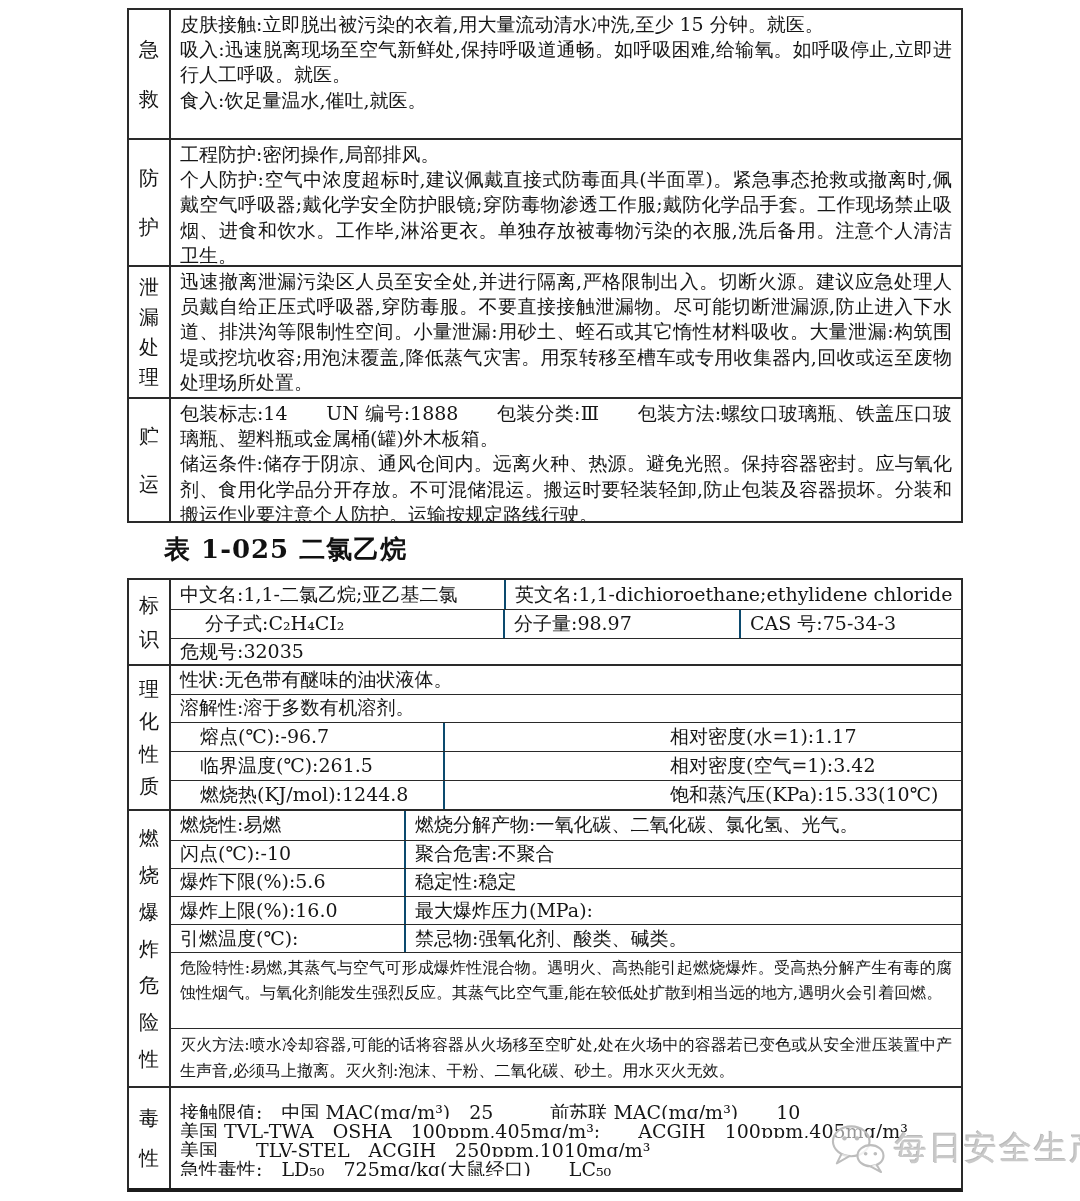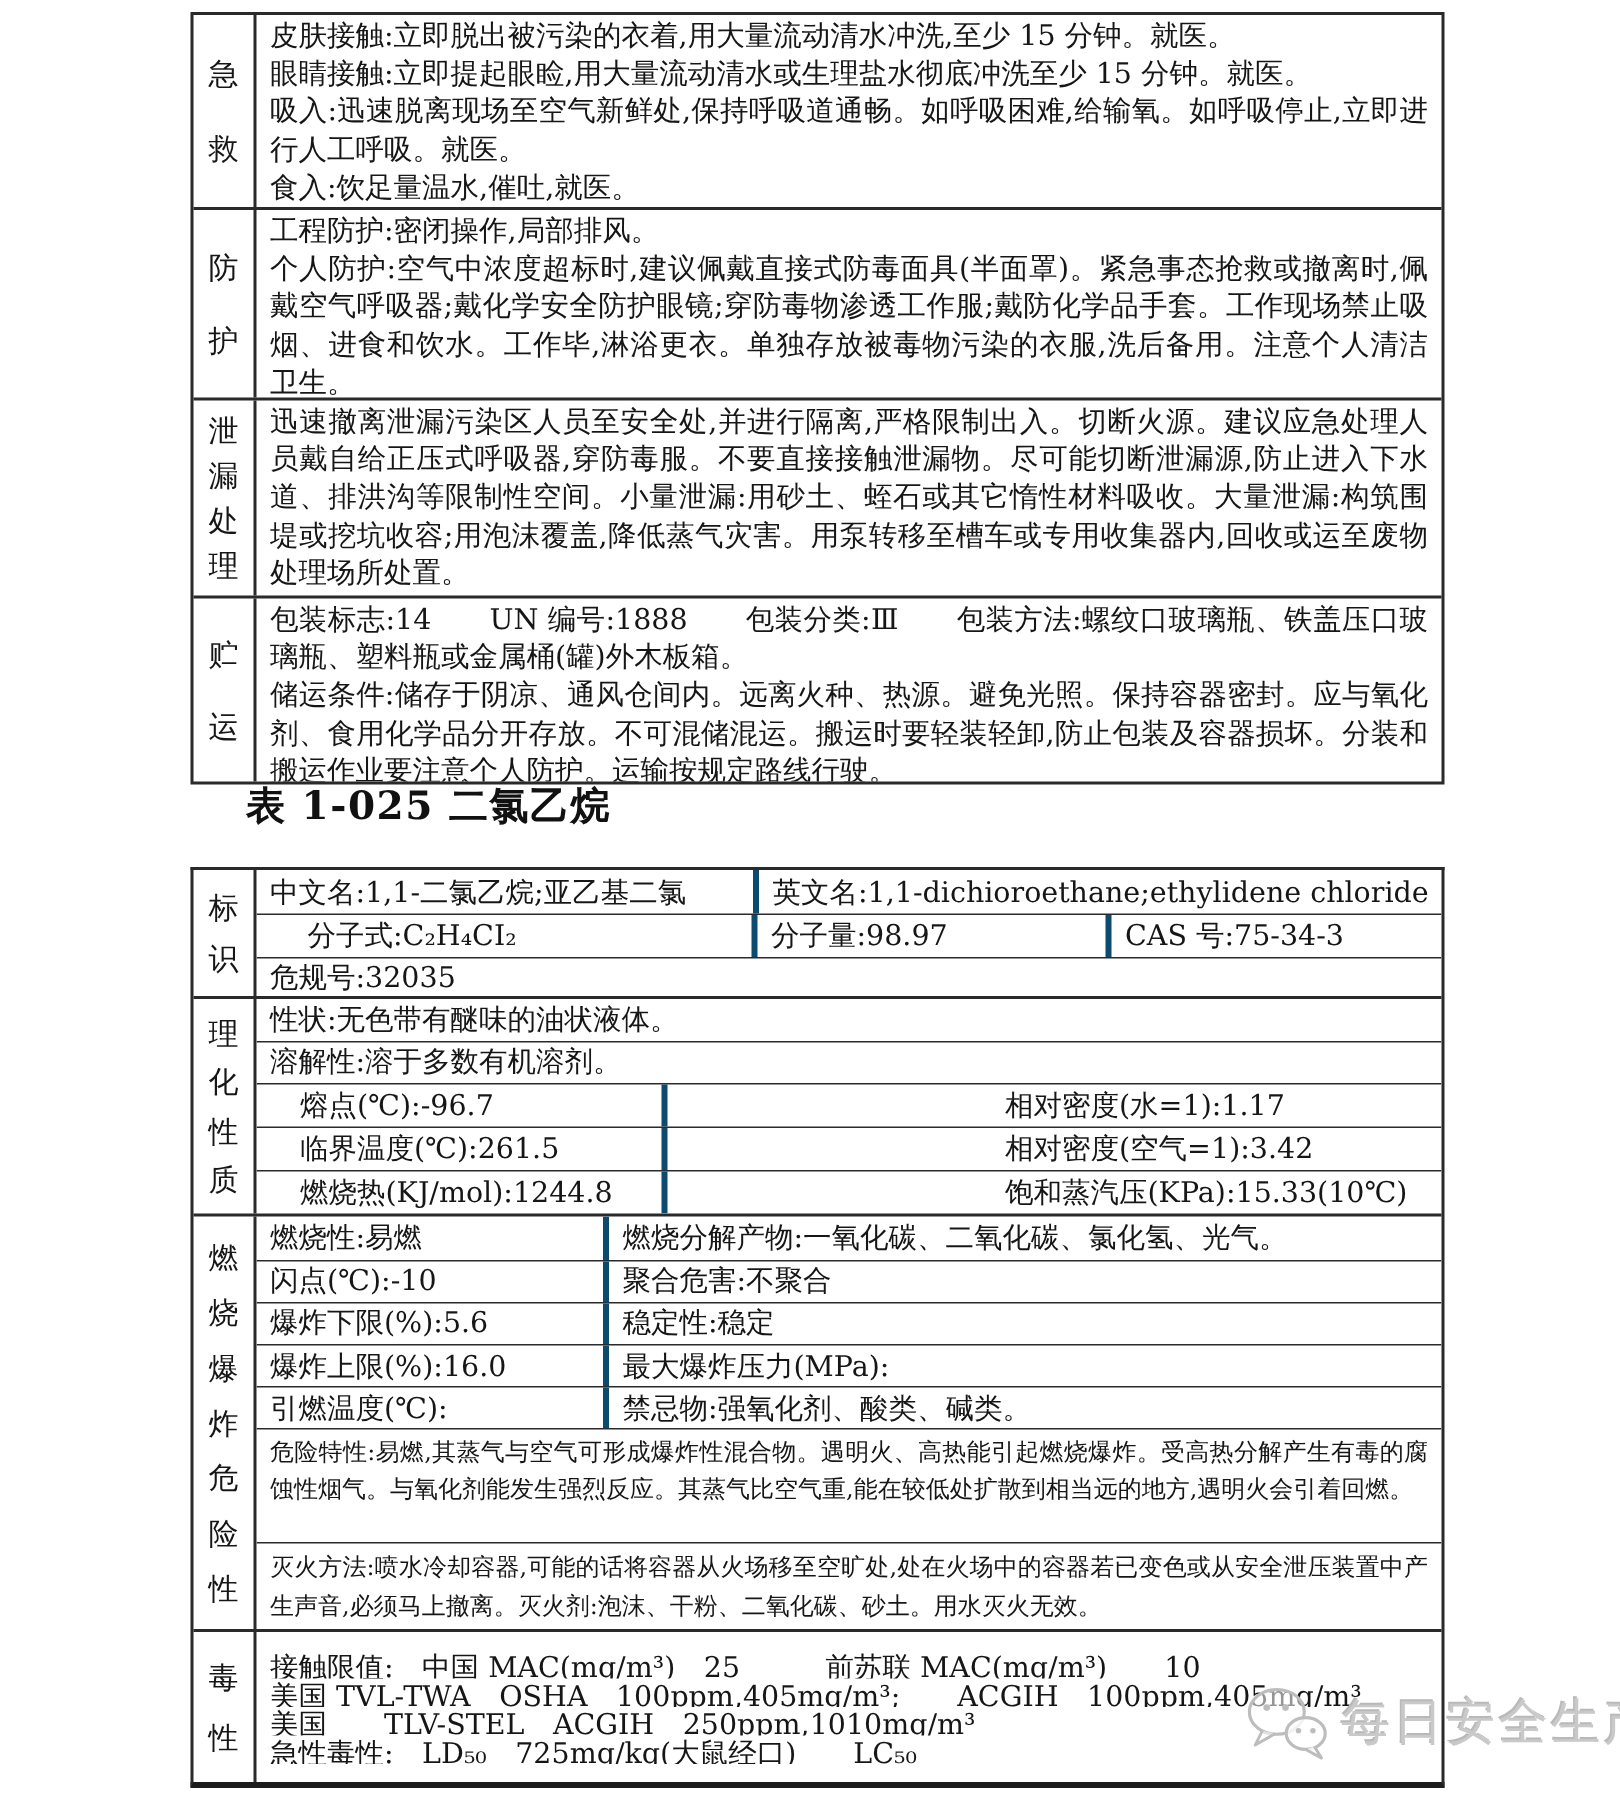--- a/index.html
+++ b/index.html
@@ -76,7 +76,6 @@
       </div>
     <div class="scontent paras">
       <p>皮肤接触:立即脱出被污染的衣着,用大量流动清水冲洗,至少 15 分钟。就医。</p>
-      <p>眼睛接触:立即提起眼睑,用大量流动清水或生理盐水彻底冲洗至少 15 分钟。就医。</p>
       <p>吸入:迅速脱离现场至空气新鲜处,保持呼吸道通畅。如呼吸困难,给输氧。如呼吸停止,立即进行人工呼吸。就医。</p>
       <p>食入:饮足量温水,催吐,就医。</p>
     </div>

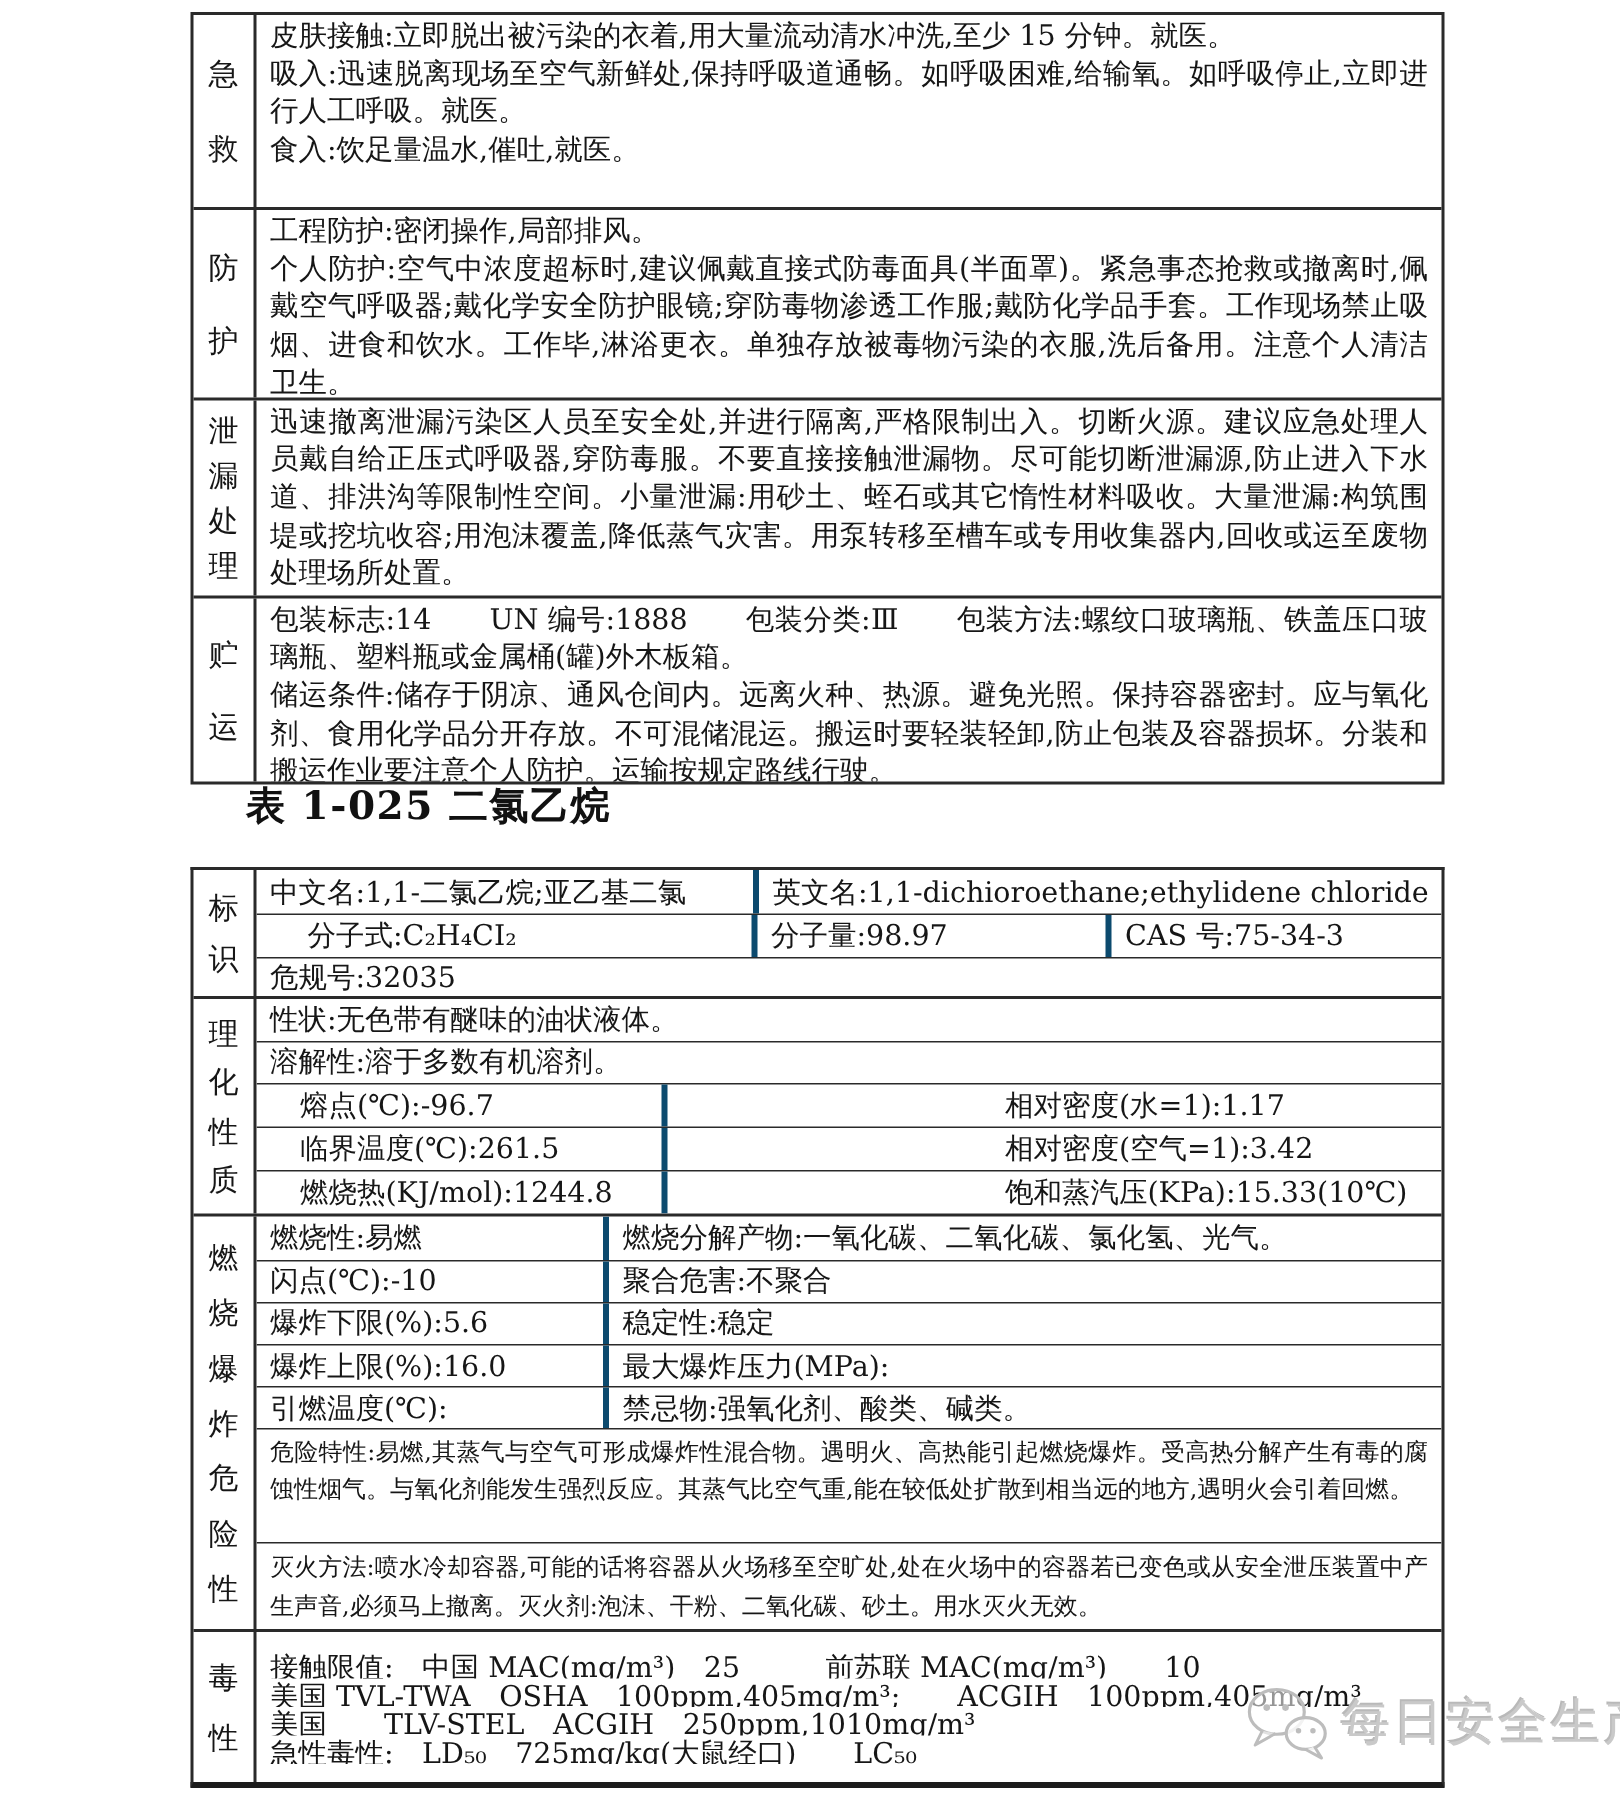--- a/index.html
+++ b/index.html
@@ -55,7 +55,7 @@
   .tox{padding:12px 9px;}
   .tox p{margin:0;font-size:19px;line-height:25.5px;white-space:nowrap;overflow:hidden;}
   .page-title{
-    position:absolute;left:164px;top:520px;
+    position:absolute;left:164px;top:532px;
     font-size:26px;font-weight:bold;letter-spacing:1px;color:#111;
   }
   .watermark{

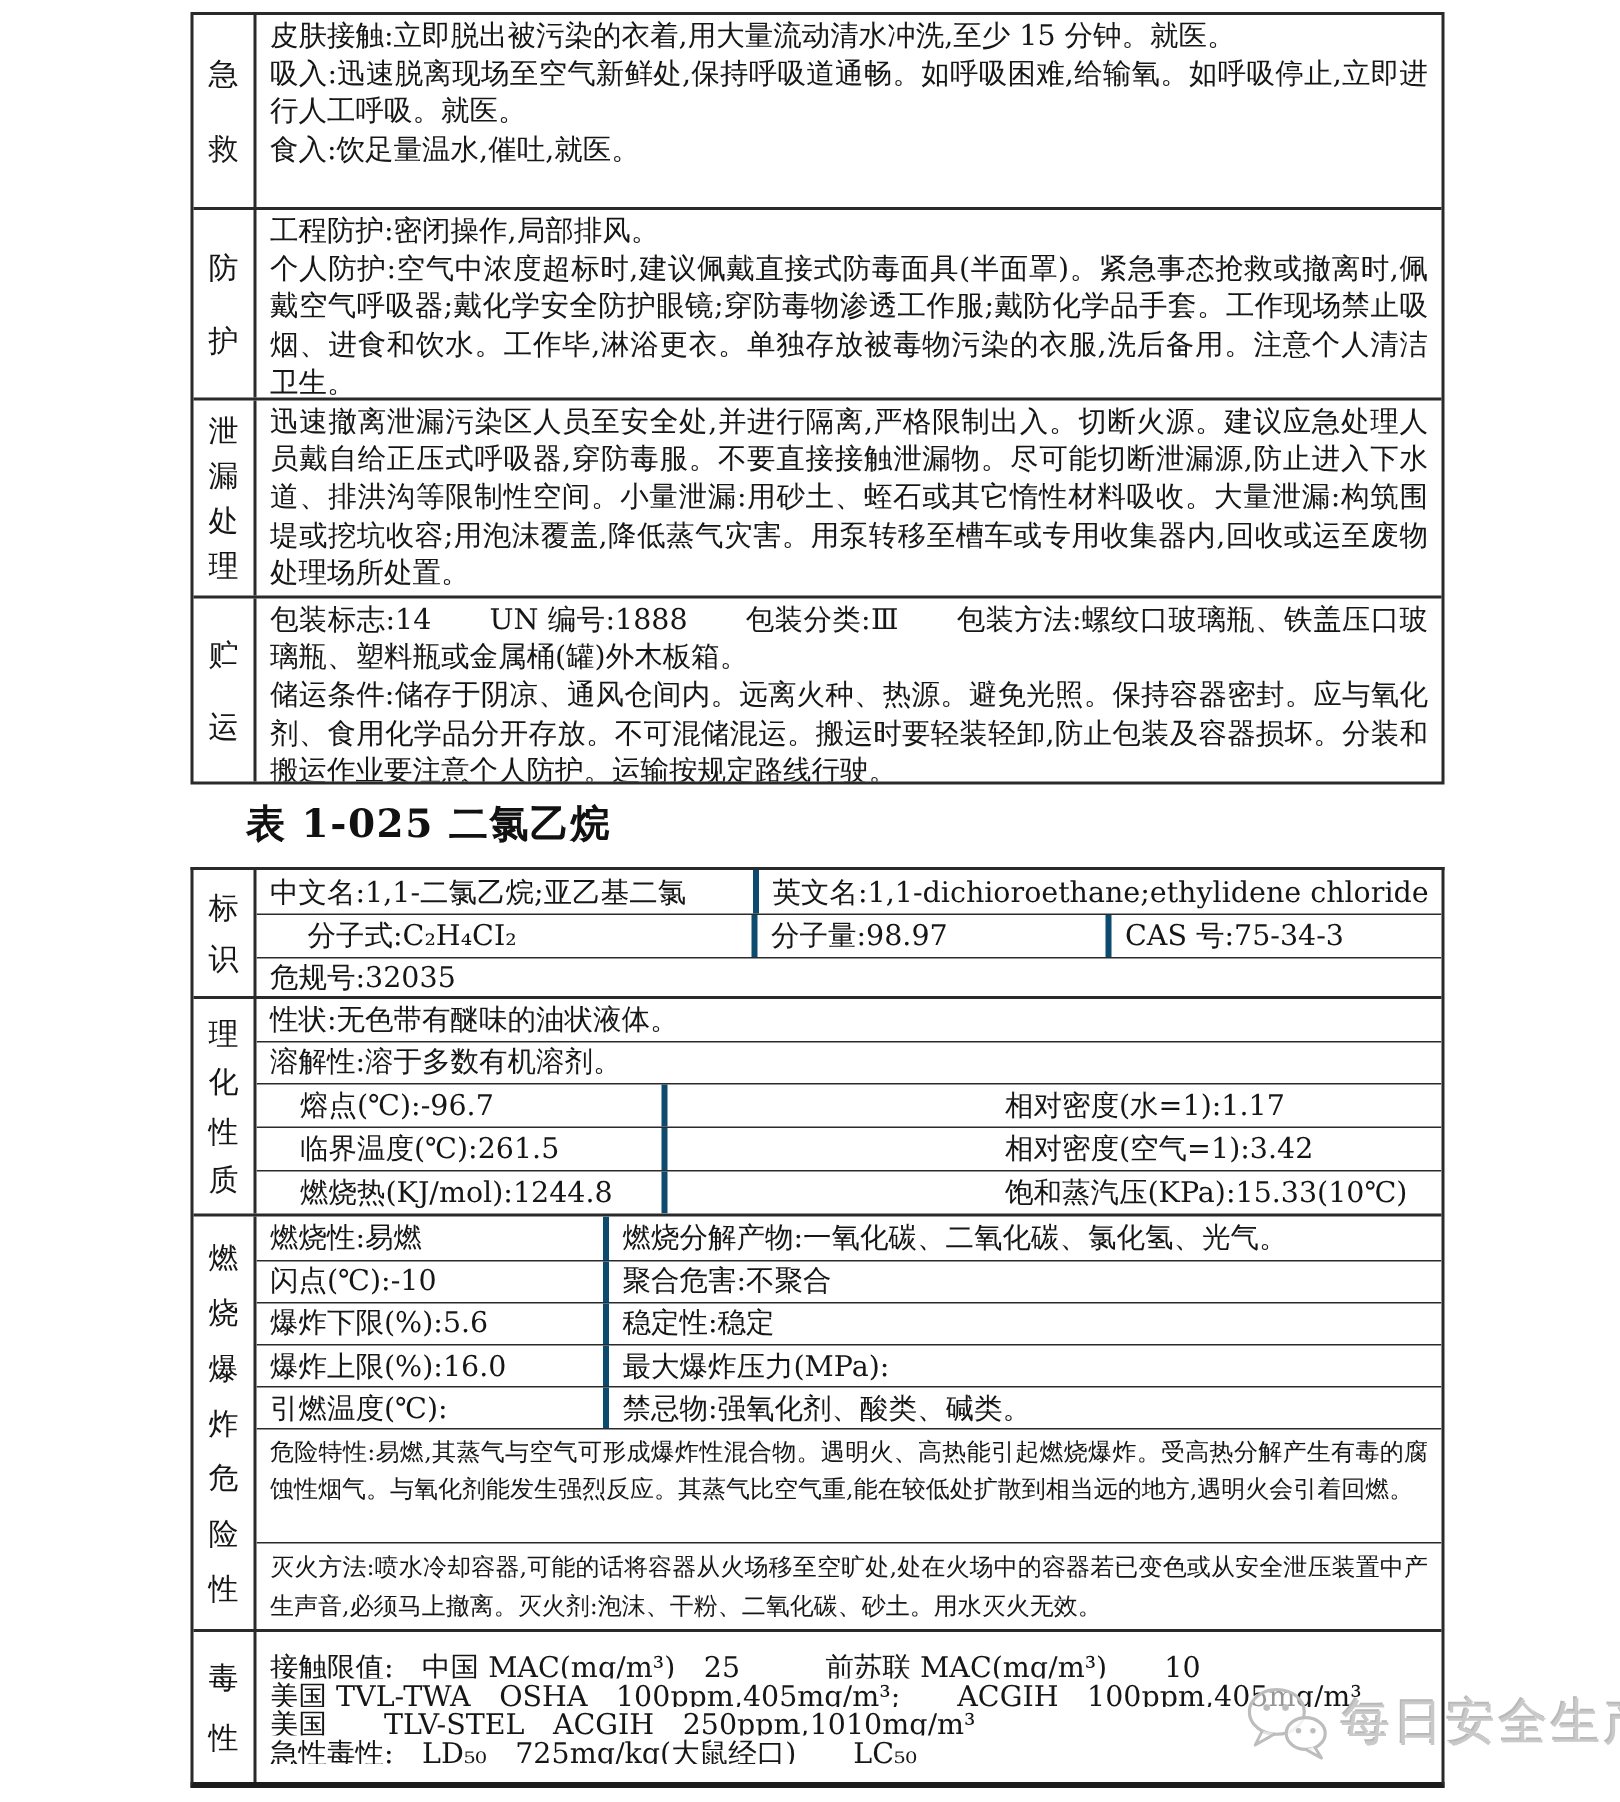--- a/index.html
+++ b/index.html
@@ -38,7 +38,7 @@
   .r28{height:28px;}
   .r26{height:26px;}
   .c{
-    box-sizing:border-box;border-right:4px solid #0c4a6e;padding:0 9px;
+    box-sizing:border-box;border-right:2px solid #0c4a6e;padding:0 9px;
     font-size:19px;white-space:nowrap;overflow:hidden;
     display:flex;align-items:center;
   }

